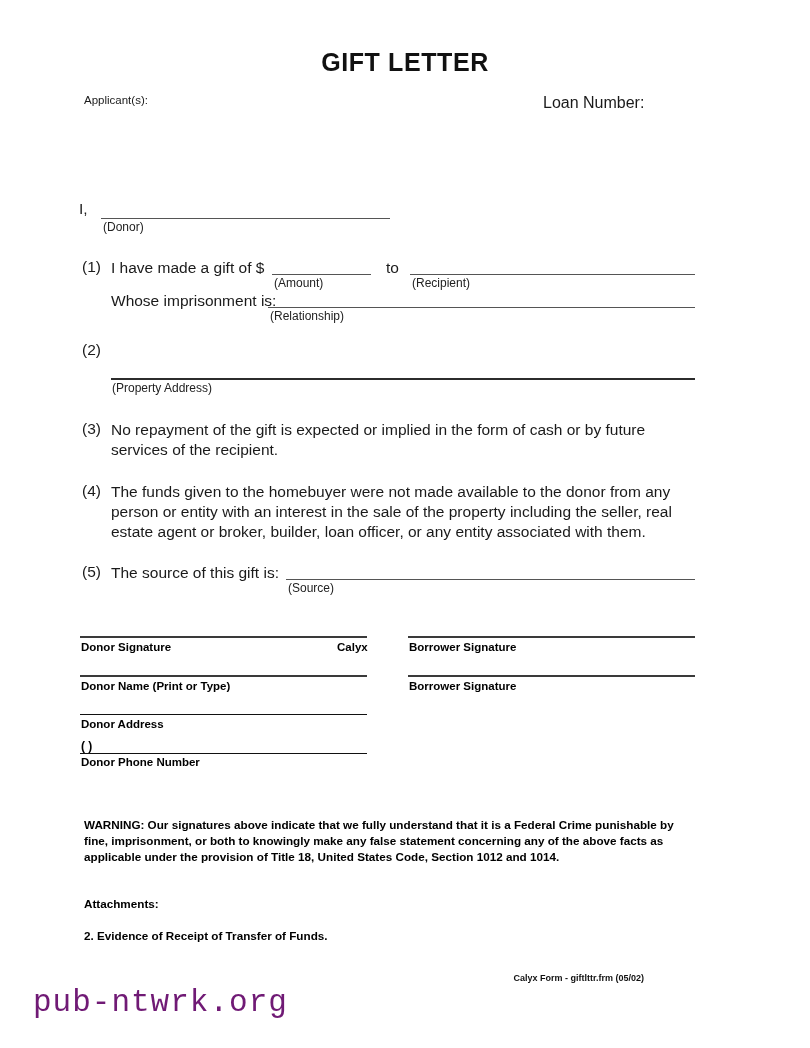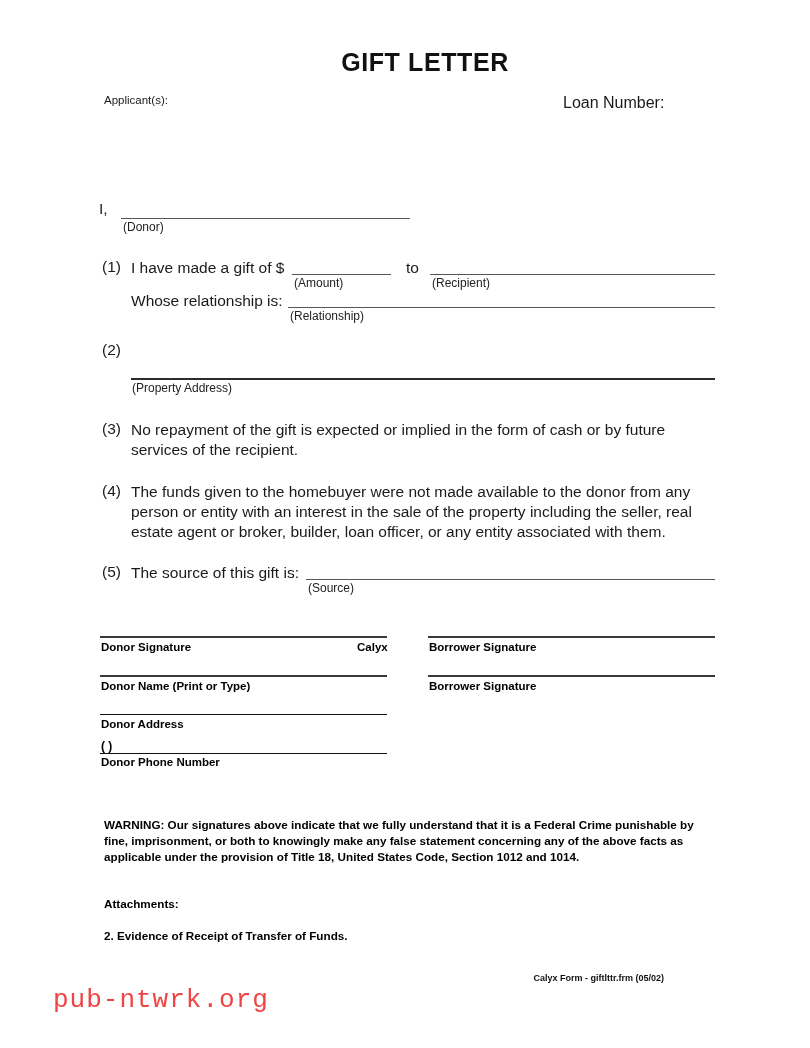--- a/index.html
+++ b/index.html
@@ -22,7 +22,6 @@
     width: 728px;
     height: 1048px;
     background: #ffffff;
-    margin-left: 20px;
   }
 
   

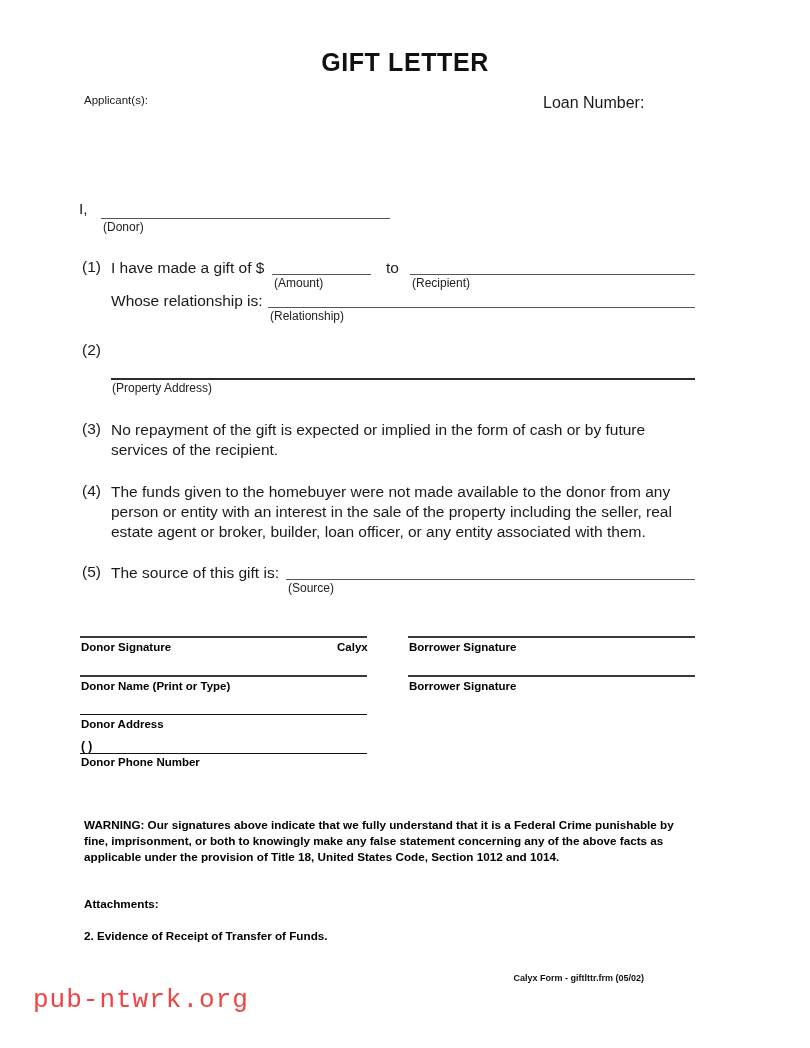--- a/index.html
+++ b/index.html
@@ -183,7 +183,7 @@
   <div class="rule" style="left:410px; top:274px; width:285px;"></div>
   <div class="cap" style="left:412px; top:276px;">(Recipient)</div>
 
-  <div class="btext" style="left:111px; top:291px;">Whose relationship is:</div>
+  <div class="btext" style="left:111px; top:291px;">Whose imprisonment is:</div>
   <div class="rule" style="left:268px; top:307px; width:427px;"></div>
   <div class="cap" style="left:270px; top:309px;">(Relationship)</div>
 

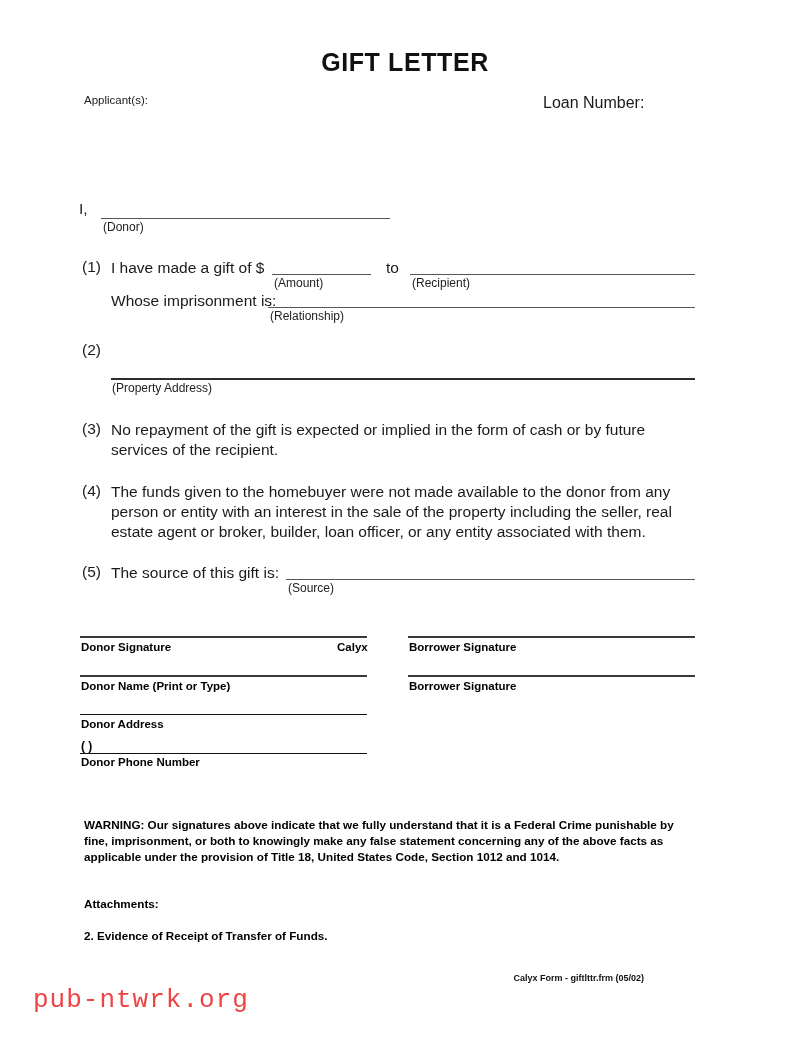--- a/index.html
+++ b/index.html
@@ -155,9 +155,9 @@
     left: 33px;
     top: 985px;
     font-family: "Liberation Mono", "DejaVu Sans Mono", monospace;
-    font-size: 26px;
+    font-size: 31px;
     letter-spacing: 1px;
-    color: #ef4444;
+    color: #701a75;
     white-space: nowrap;
   }
 </style>

